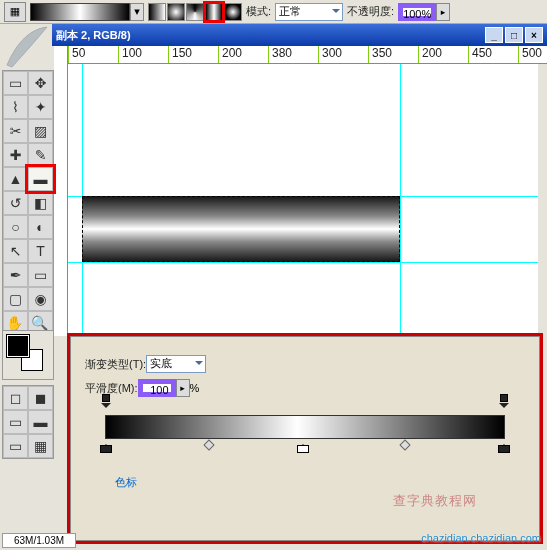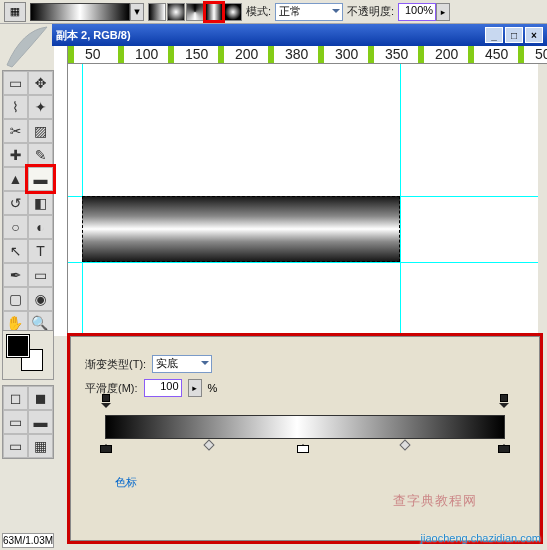--- a/index.html
+++ b/index.html
@@ -18,7 +18,7 @@
 .label{color:#222}
 .select{border:1px solid #7a9ac8;height:18px;padding:0 14px 0 3px;background:#fff;position:relative}
 .select::after{content:"";position:absolute;right:2px;top:5px;border:4px solid transparent;border-top-color:#4a6a9a}
-.num-input{width:38px;height:18px;border:1px solid #8b5cf6;background:#fff;text-align:right;padding-right:2px}
+.num-input{width:38px;height:18px;border:5px solid #8b5cf6;background:#fff;text-align:right;padding-right:2px}
 .pct-btn{width:14px;height:18px;border:1px solid #888;background:#ddd;display:flex;align-items:center;justify-content:center;font-size:9px}
 .feather{width:50px;height:45px;position:absolute;left:2px;top:25px;opacity:.5}
 .toolbox{position:absolute;left:2px;top:70px;width:52px;background:#e6e4da;border:1px solid #999}

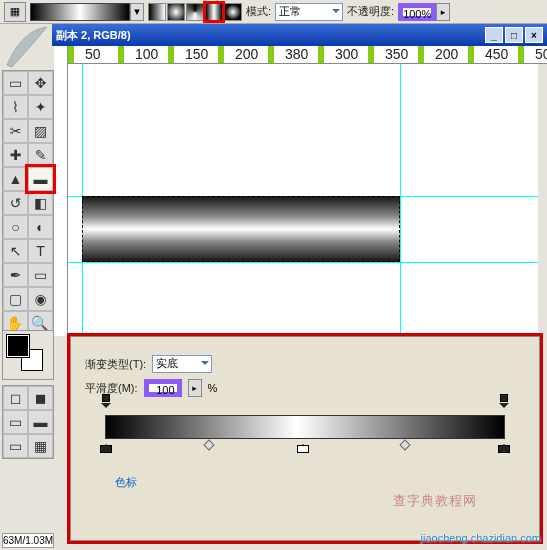--- a/index.html
+++ b/index.html
@@ -34,7 +34,7 @@
 .win-btn{width:18px;height:16px;background:#c8d8f0;border:1px solid #fff;margin-left:2px;display:flex;align-items:center;justify-content:center;color:#000;font-size:10px}
 .ruler-h{position:absolute;left:68px;top:46px;right:0;height:18px;background:#fff;border-bottom:1px solid #888;overflow:hidden}
 .ruler-h .ticks{display:flex;height:100%}
-.ruler-h .major{width:50px;border-left:6px solid #84cc16;font-size:14px;padding-left:11px;color:#222;position:relative;flex-shrink:0}
+.ruler-h .major{width:50px;border-left:1px solid #84cc16;font-size:12px;padding-left:3px;color:#222;position:relative;flex-shrink:0}
 .ruler-v{position:absolute;left:54px;top:46px;width:14px;height:290px;background:#fff;border-right:1px solid #888}
 .canvas{position:absolute;left:68px;top:64px;width:470px;height:270px;background:#fff;overflow:hidden}
 .guide-v{position:absolute;top:0;bottom:0;width:1px;background:#0ff}

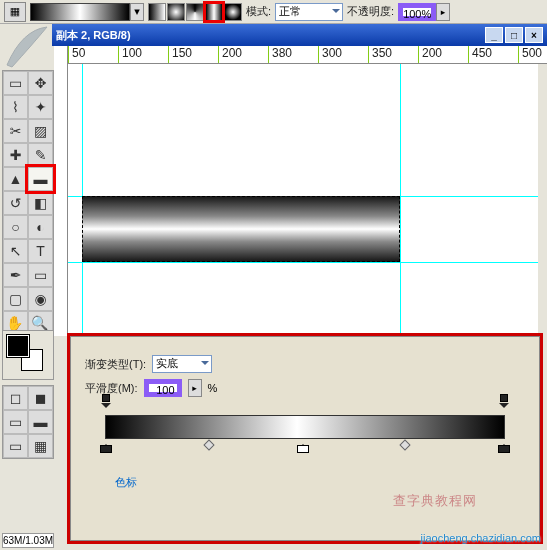--- a/index.html
+++ b/index.html
@@ -46,7 +46,7 @@
 .logo-url{font-size:11px;color:#e08;letter-spacing:1px}
 .selection{position:absolute;left:14px;top:132px;width:318px;height:66px;border:1px dashed #000;background:linear-gradient(#1a1a1a 0%,#888 30%,#fff 50%,#888 70%,#1a1a1a 100%)}
 .grad-panel{position:absolute;left:70px;top:336px;width:470px;height:205px;background:#e6e1d0;border:1px solid #888;outline:3px solid #c00;outline-offset:0;padding:12px 14px}
-.grad-row{display:flex;align-items:center;margin:6px 0;gap:6px}
+.grad-row{display:flex;align-items:center;margin:6px 0;}
 .grad-bar-wrap{position:relative;margin:18px 20px 36px;height:24px}
 .grad-bar{width:100%;height:24px;background:linear-gradient(to right,#000 0%,#fff 48%,#000 100%);border:1px solid #333}
 .stop-top{position:absolute;top:-12px;width:10px;height:10px}

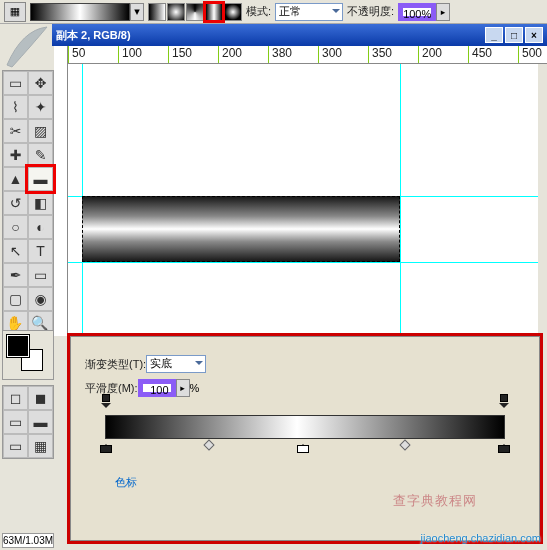--- a/index.html
+++ b/index.html
@@ -57,7 +57,7 @@
 .stop-bot .sq{position:absolute;left:0;top:6px;width:12px;height:8px;background:#222;border:1px solid #000}
 .mid-stop{position:absolute;bottom:-10px;width:8px;height:8px;transform:rotate(45deg);border:1px solid #666;background:#ddd}
 .color-label{color:#06c;margin-left:30px}
-.status{position:absolute;left:2px;bottom:2px;font-size:10px;background:#fff;border:1px solid #999;padding:1px 0}
+.status{position:absolute;left:2px;bottom:2px;font-size:10px;background:#fff;border:1px solid #999;padding:1px 11px}
 .wm{position:absolute;right:6px;bottom:6px;font-size:11px;color:#28c;text-shadow:0 0 2px #fff}
 .wm2{position:absolute;right:70px;bottom:40px;font-size:13px;color:#c88;letter-spacing:1px}
 </style>

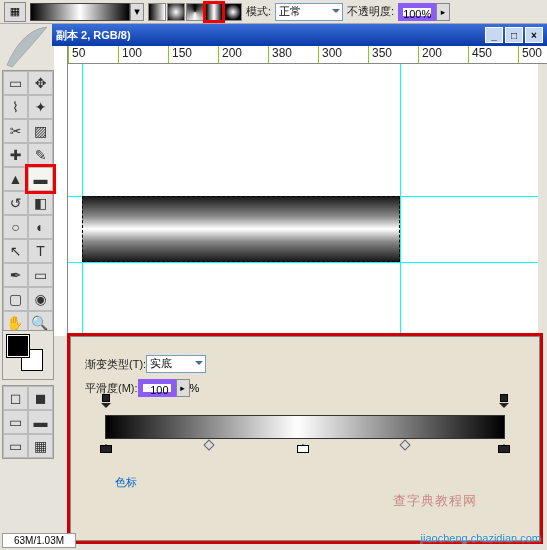--- a/index.html
+++ b/index.html
@@ -225,6 +225,6 @@
 
 <div class="status">63M/1.03M</div>
 <div class="wm2">查字典教程网</div>
-<div class="wm">jiaocheng.chazidian.com</div>
+<div class="wm">chazidian.chazidian.com</div>
 
 </body></html>

